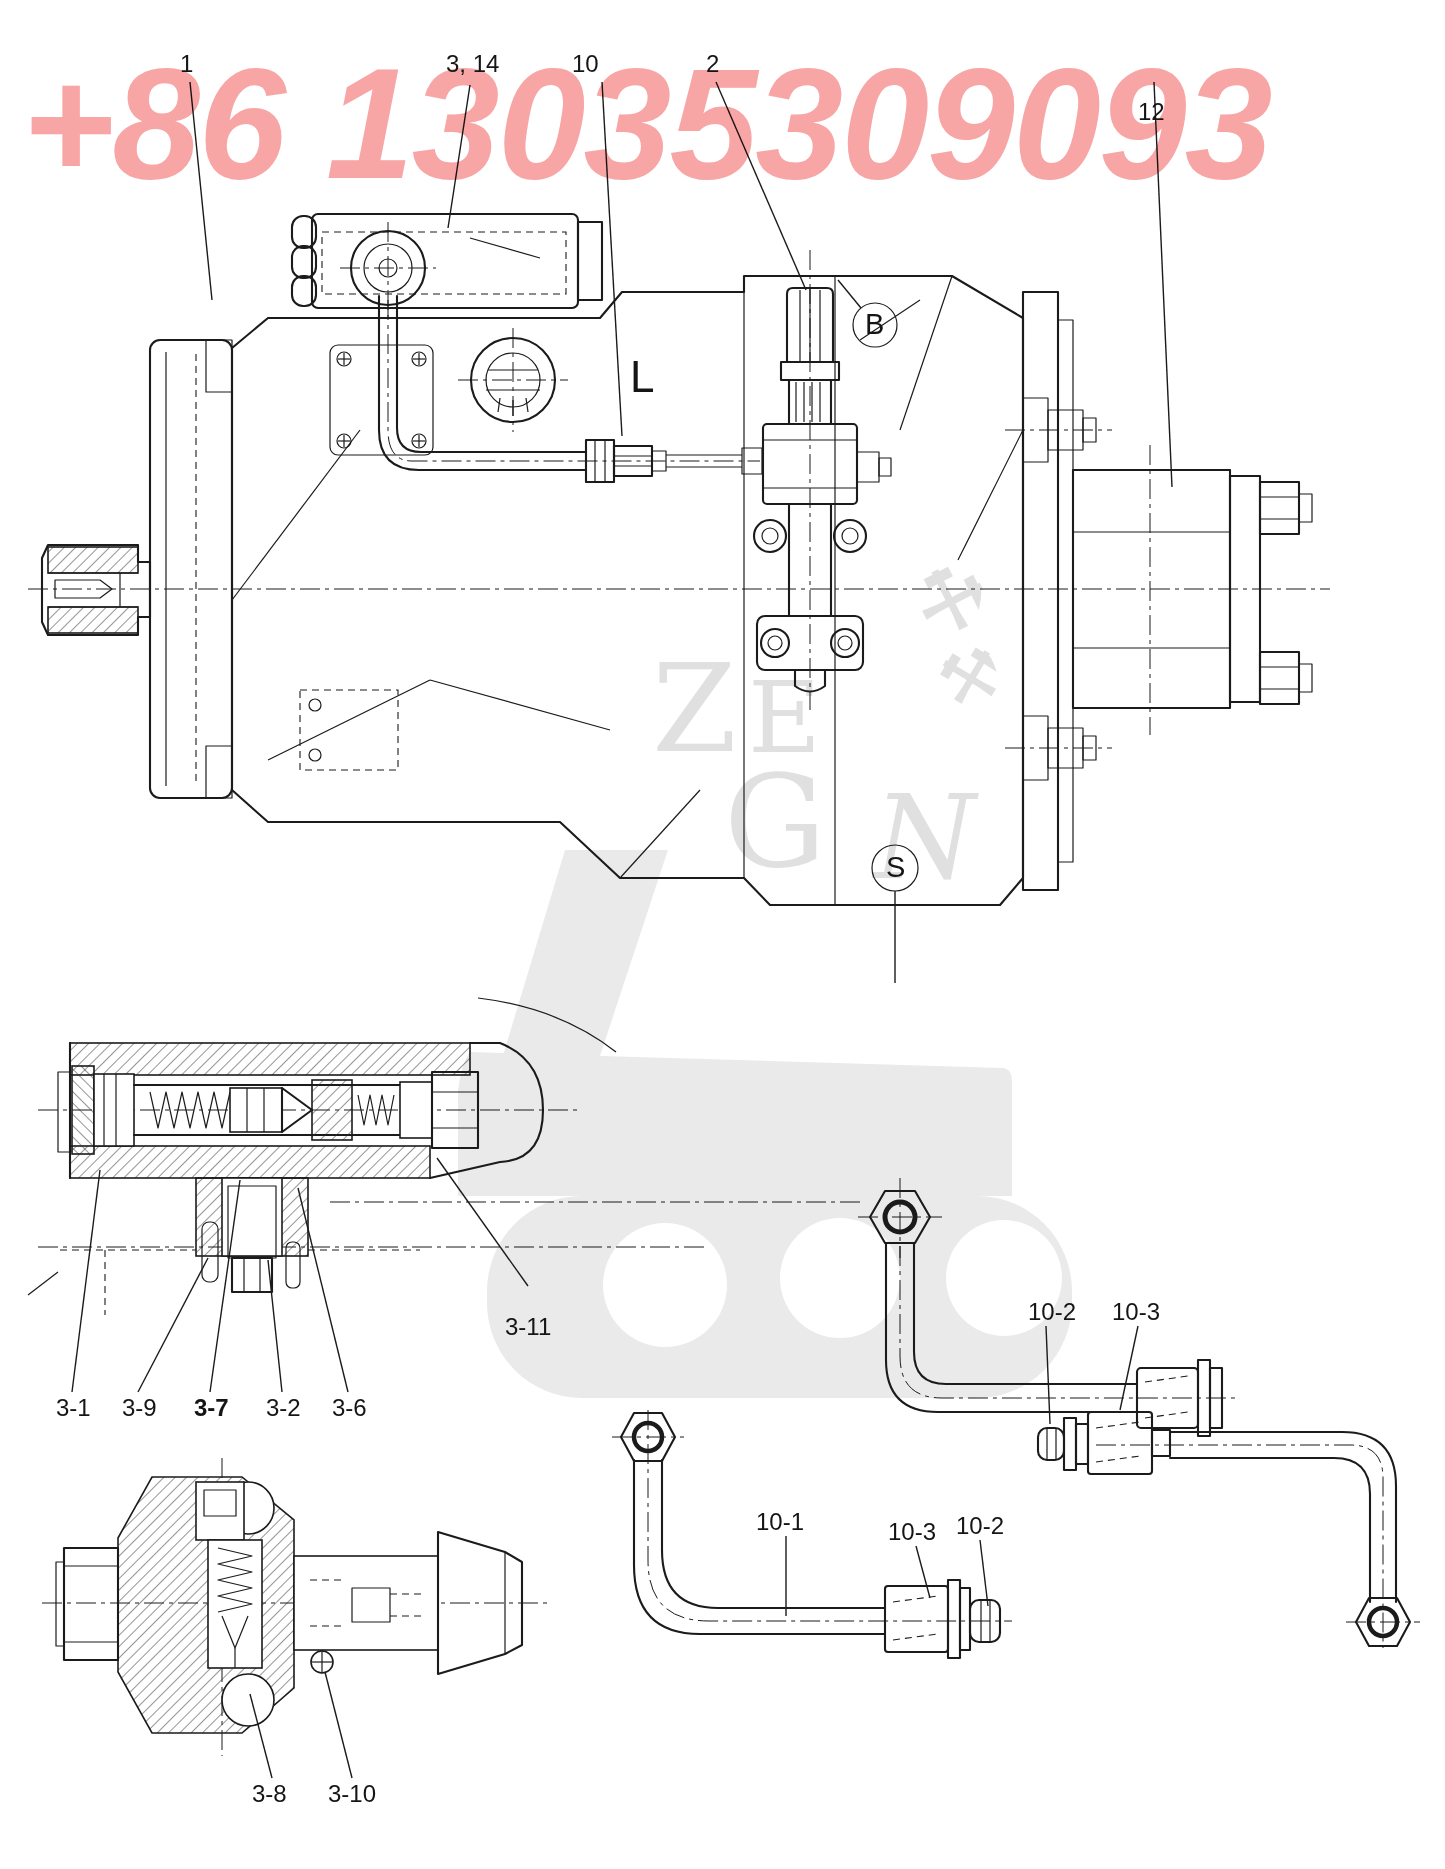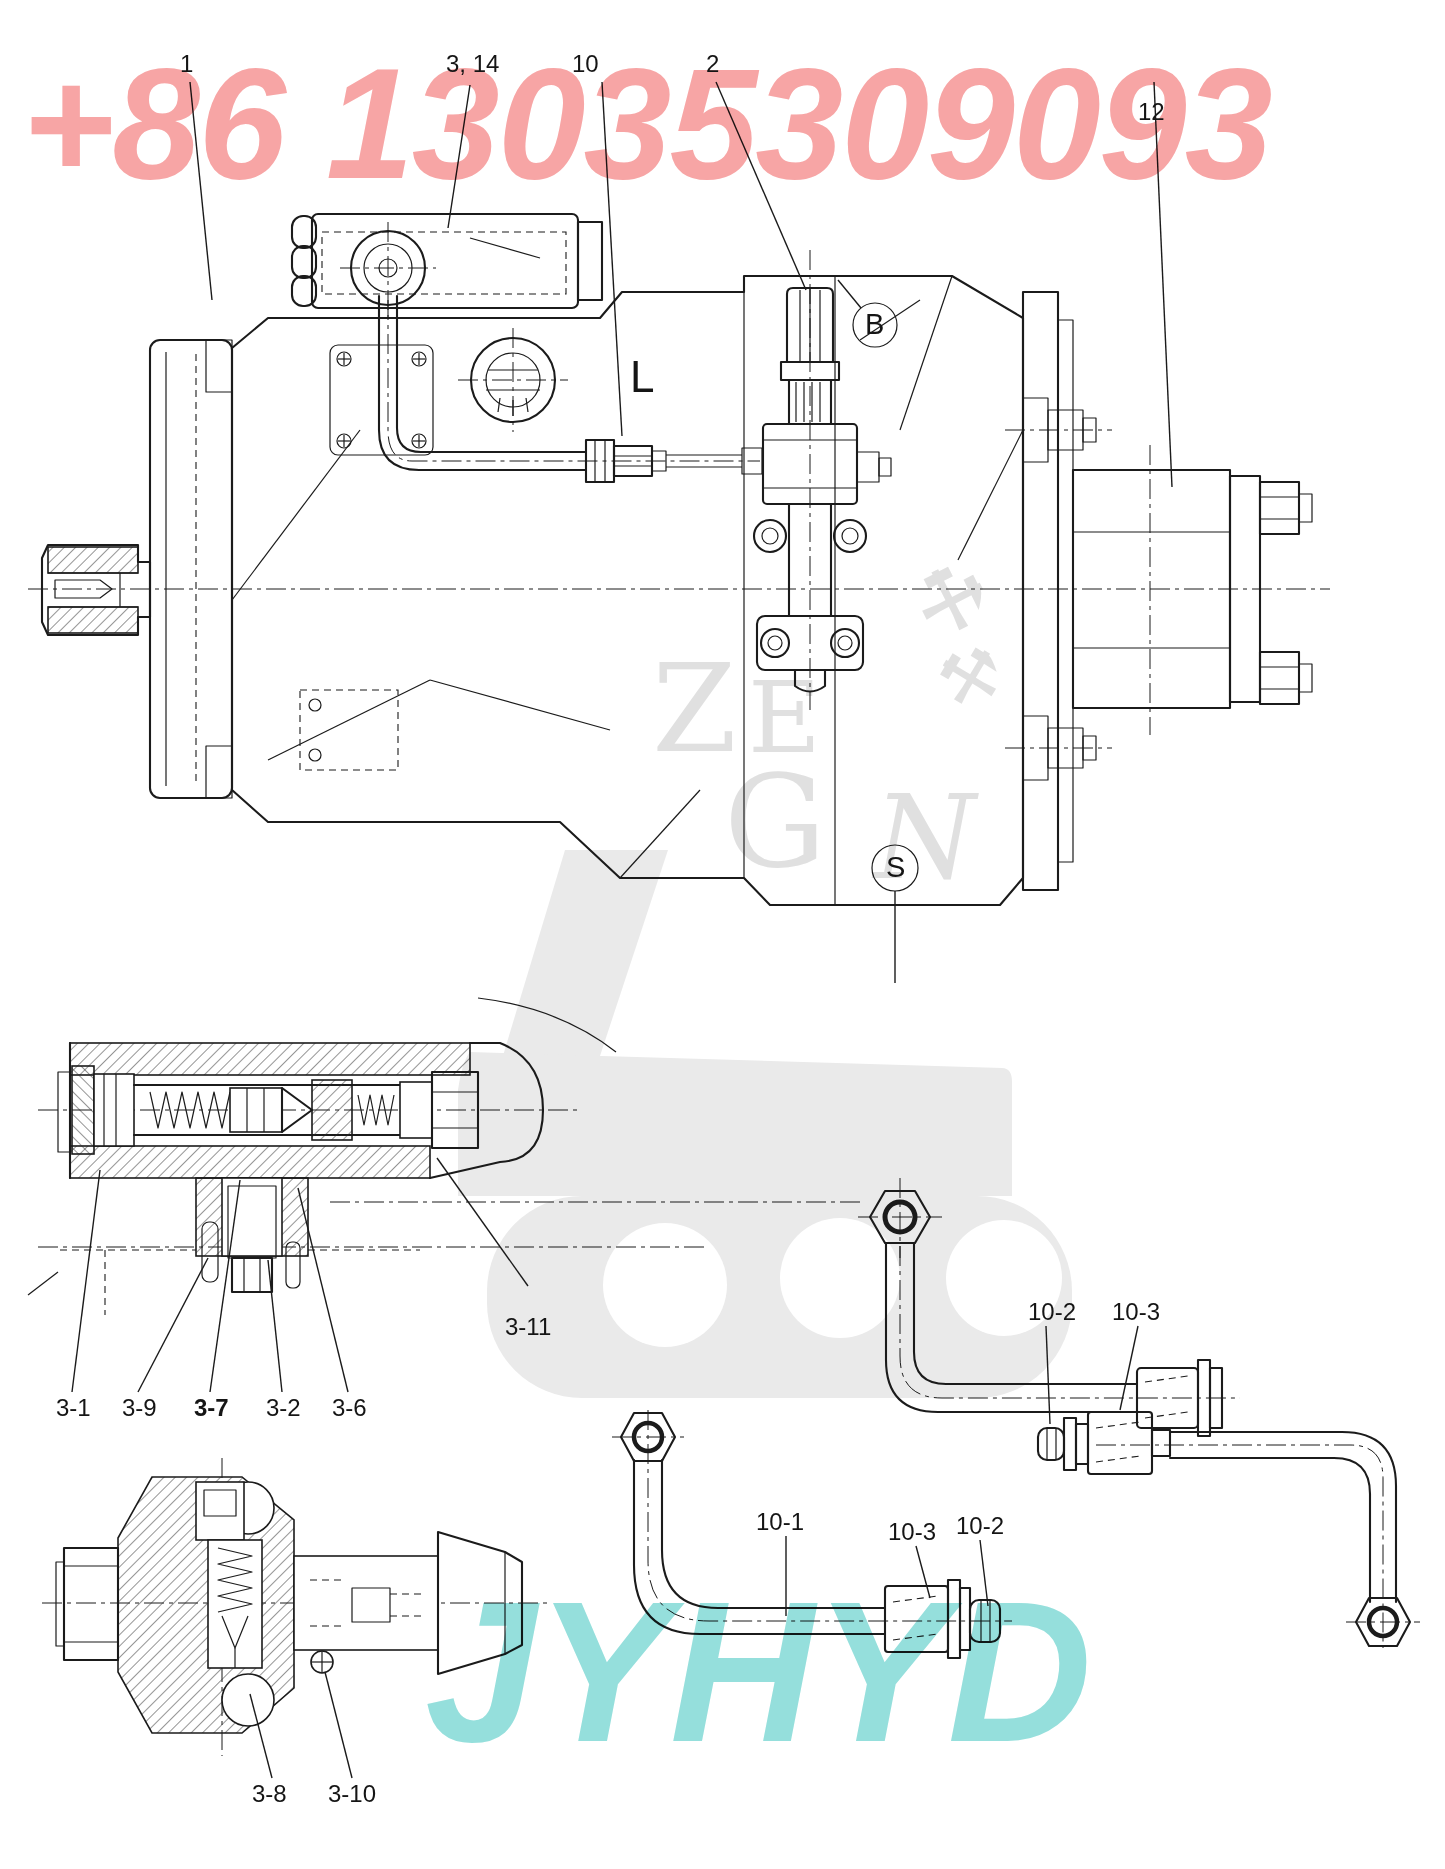--- a/index.html
+++ b/index.html
@@ -386,7 +386,6 @@
   </svg>
 
   <div class="wm wm-phone">+86 13035309093</div>
-  <div class="wm wm-jyhyd">JYHYD</div>
 
   <div class="lbl" style="left:180px;top:50px;">1</div>
   <div class="lbl" style="left:446px;top:50px;">3, 14</div>

